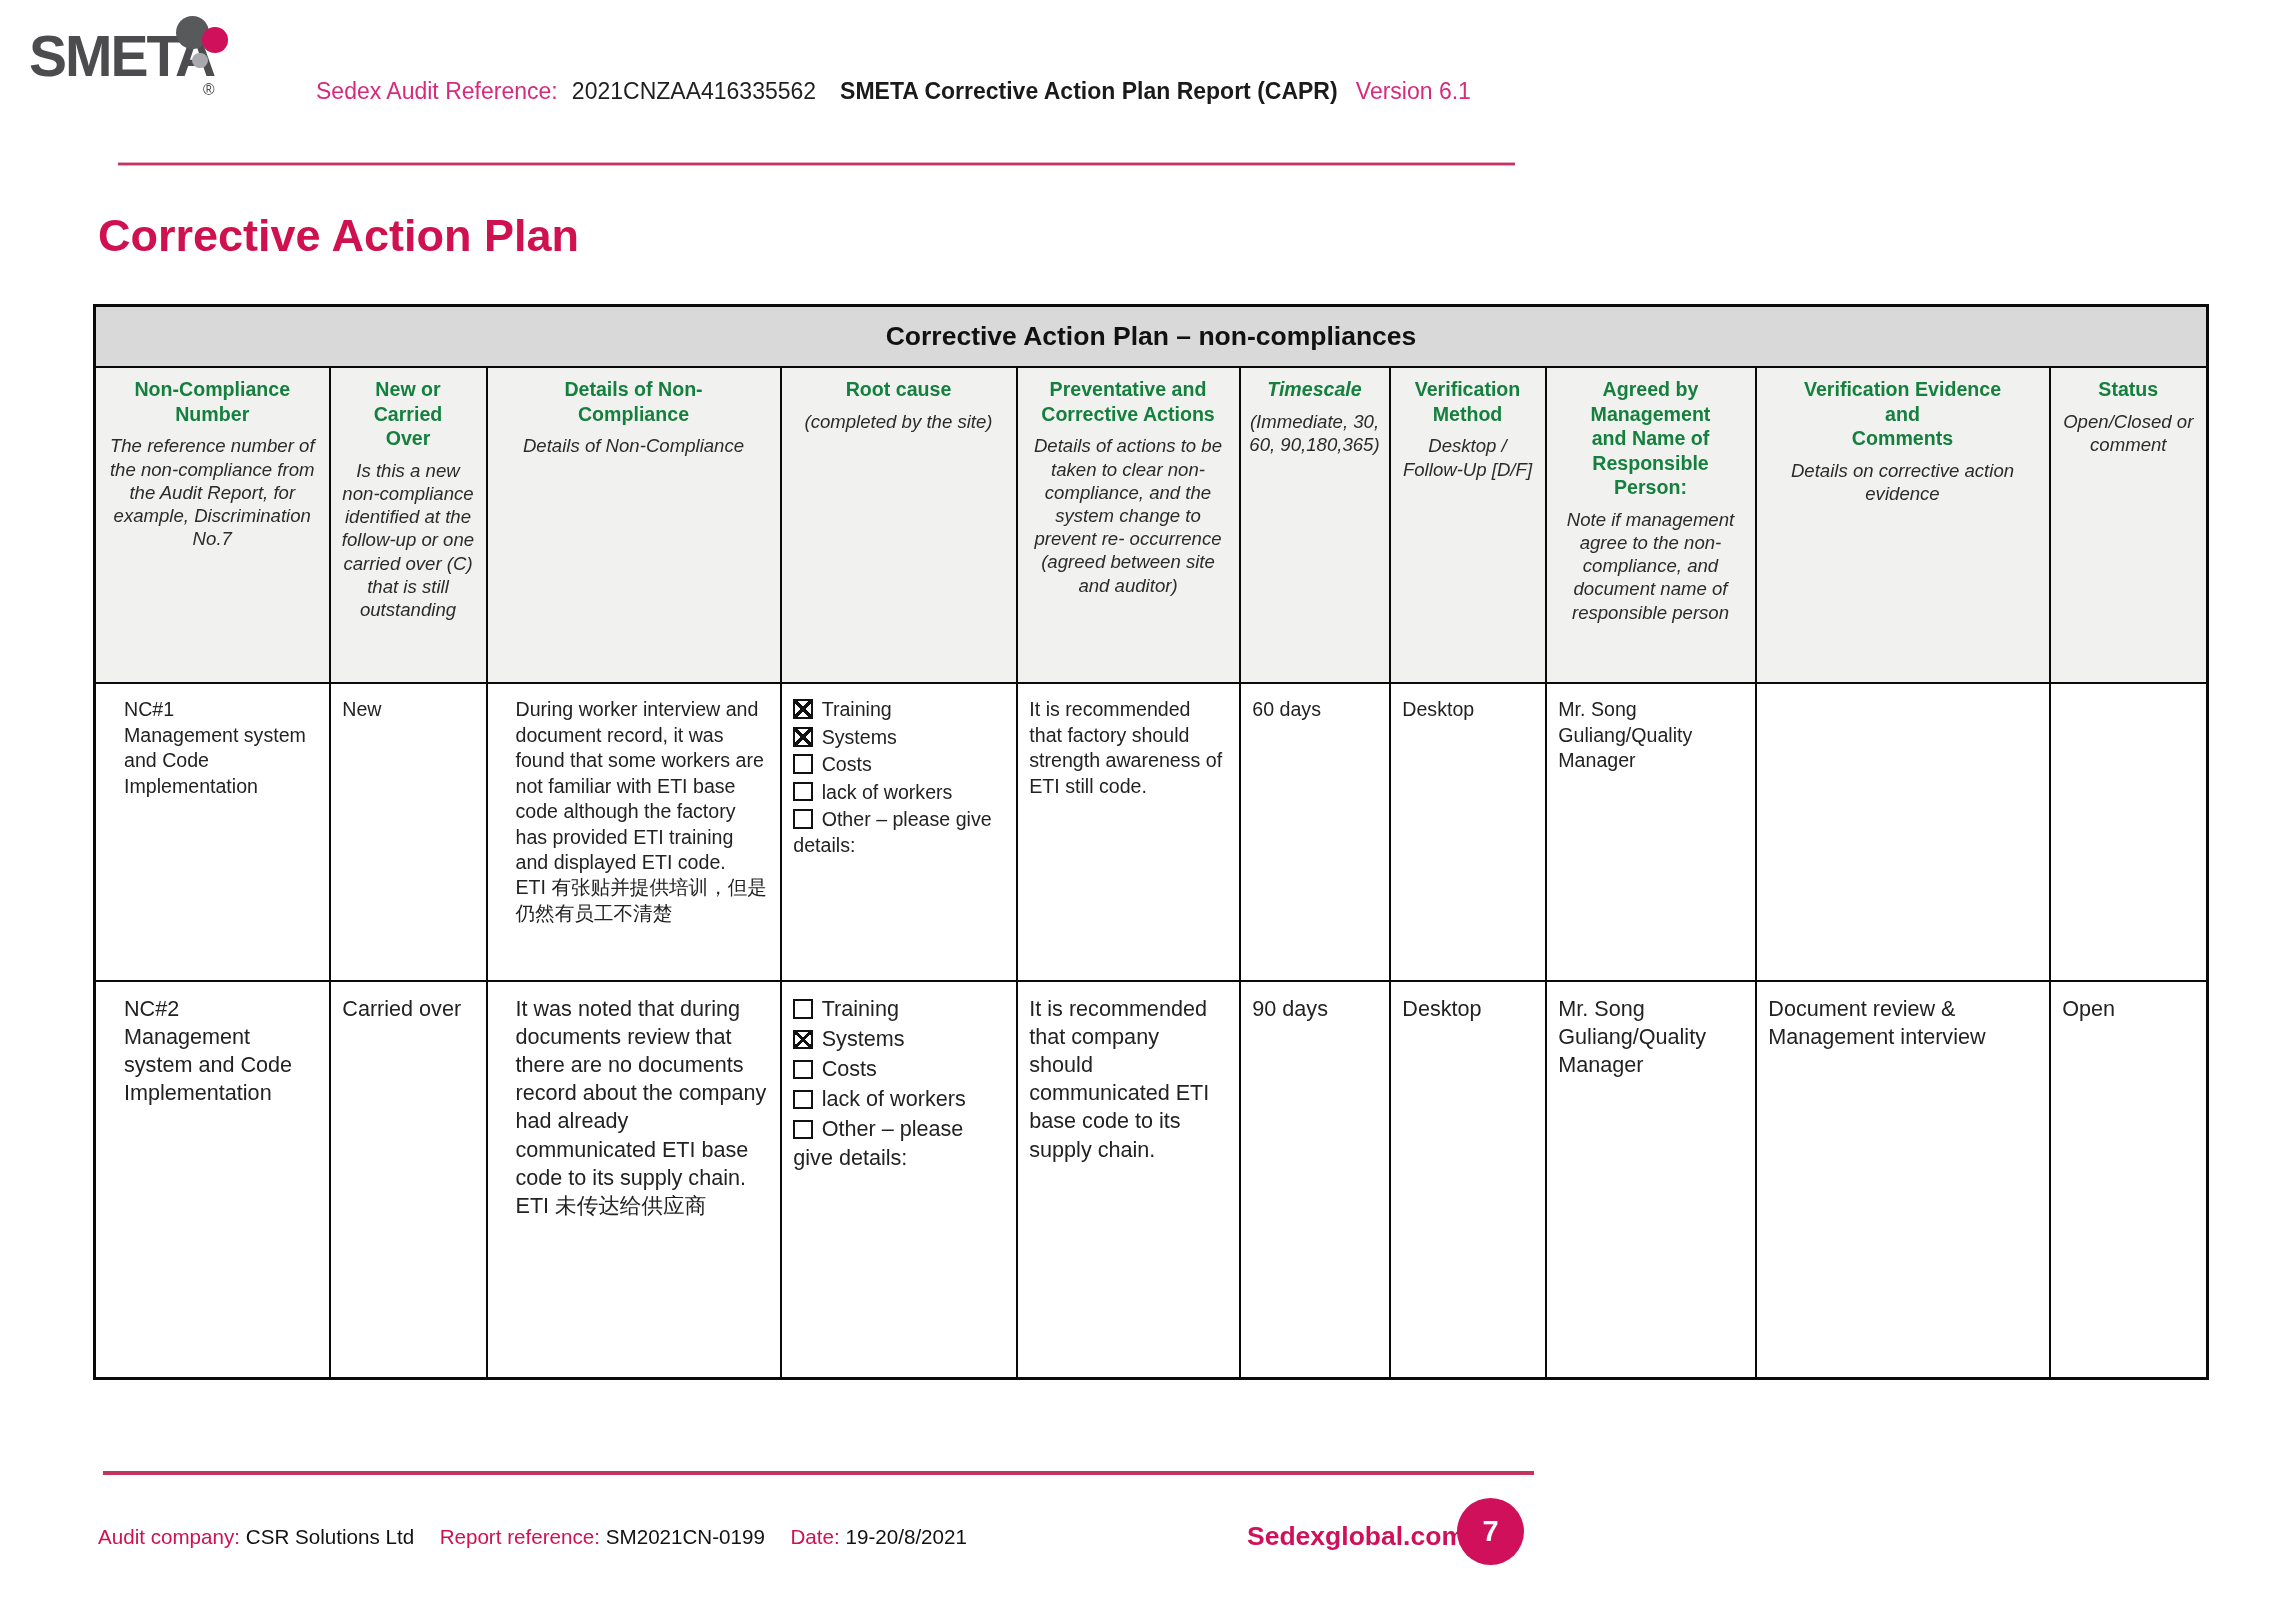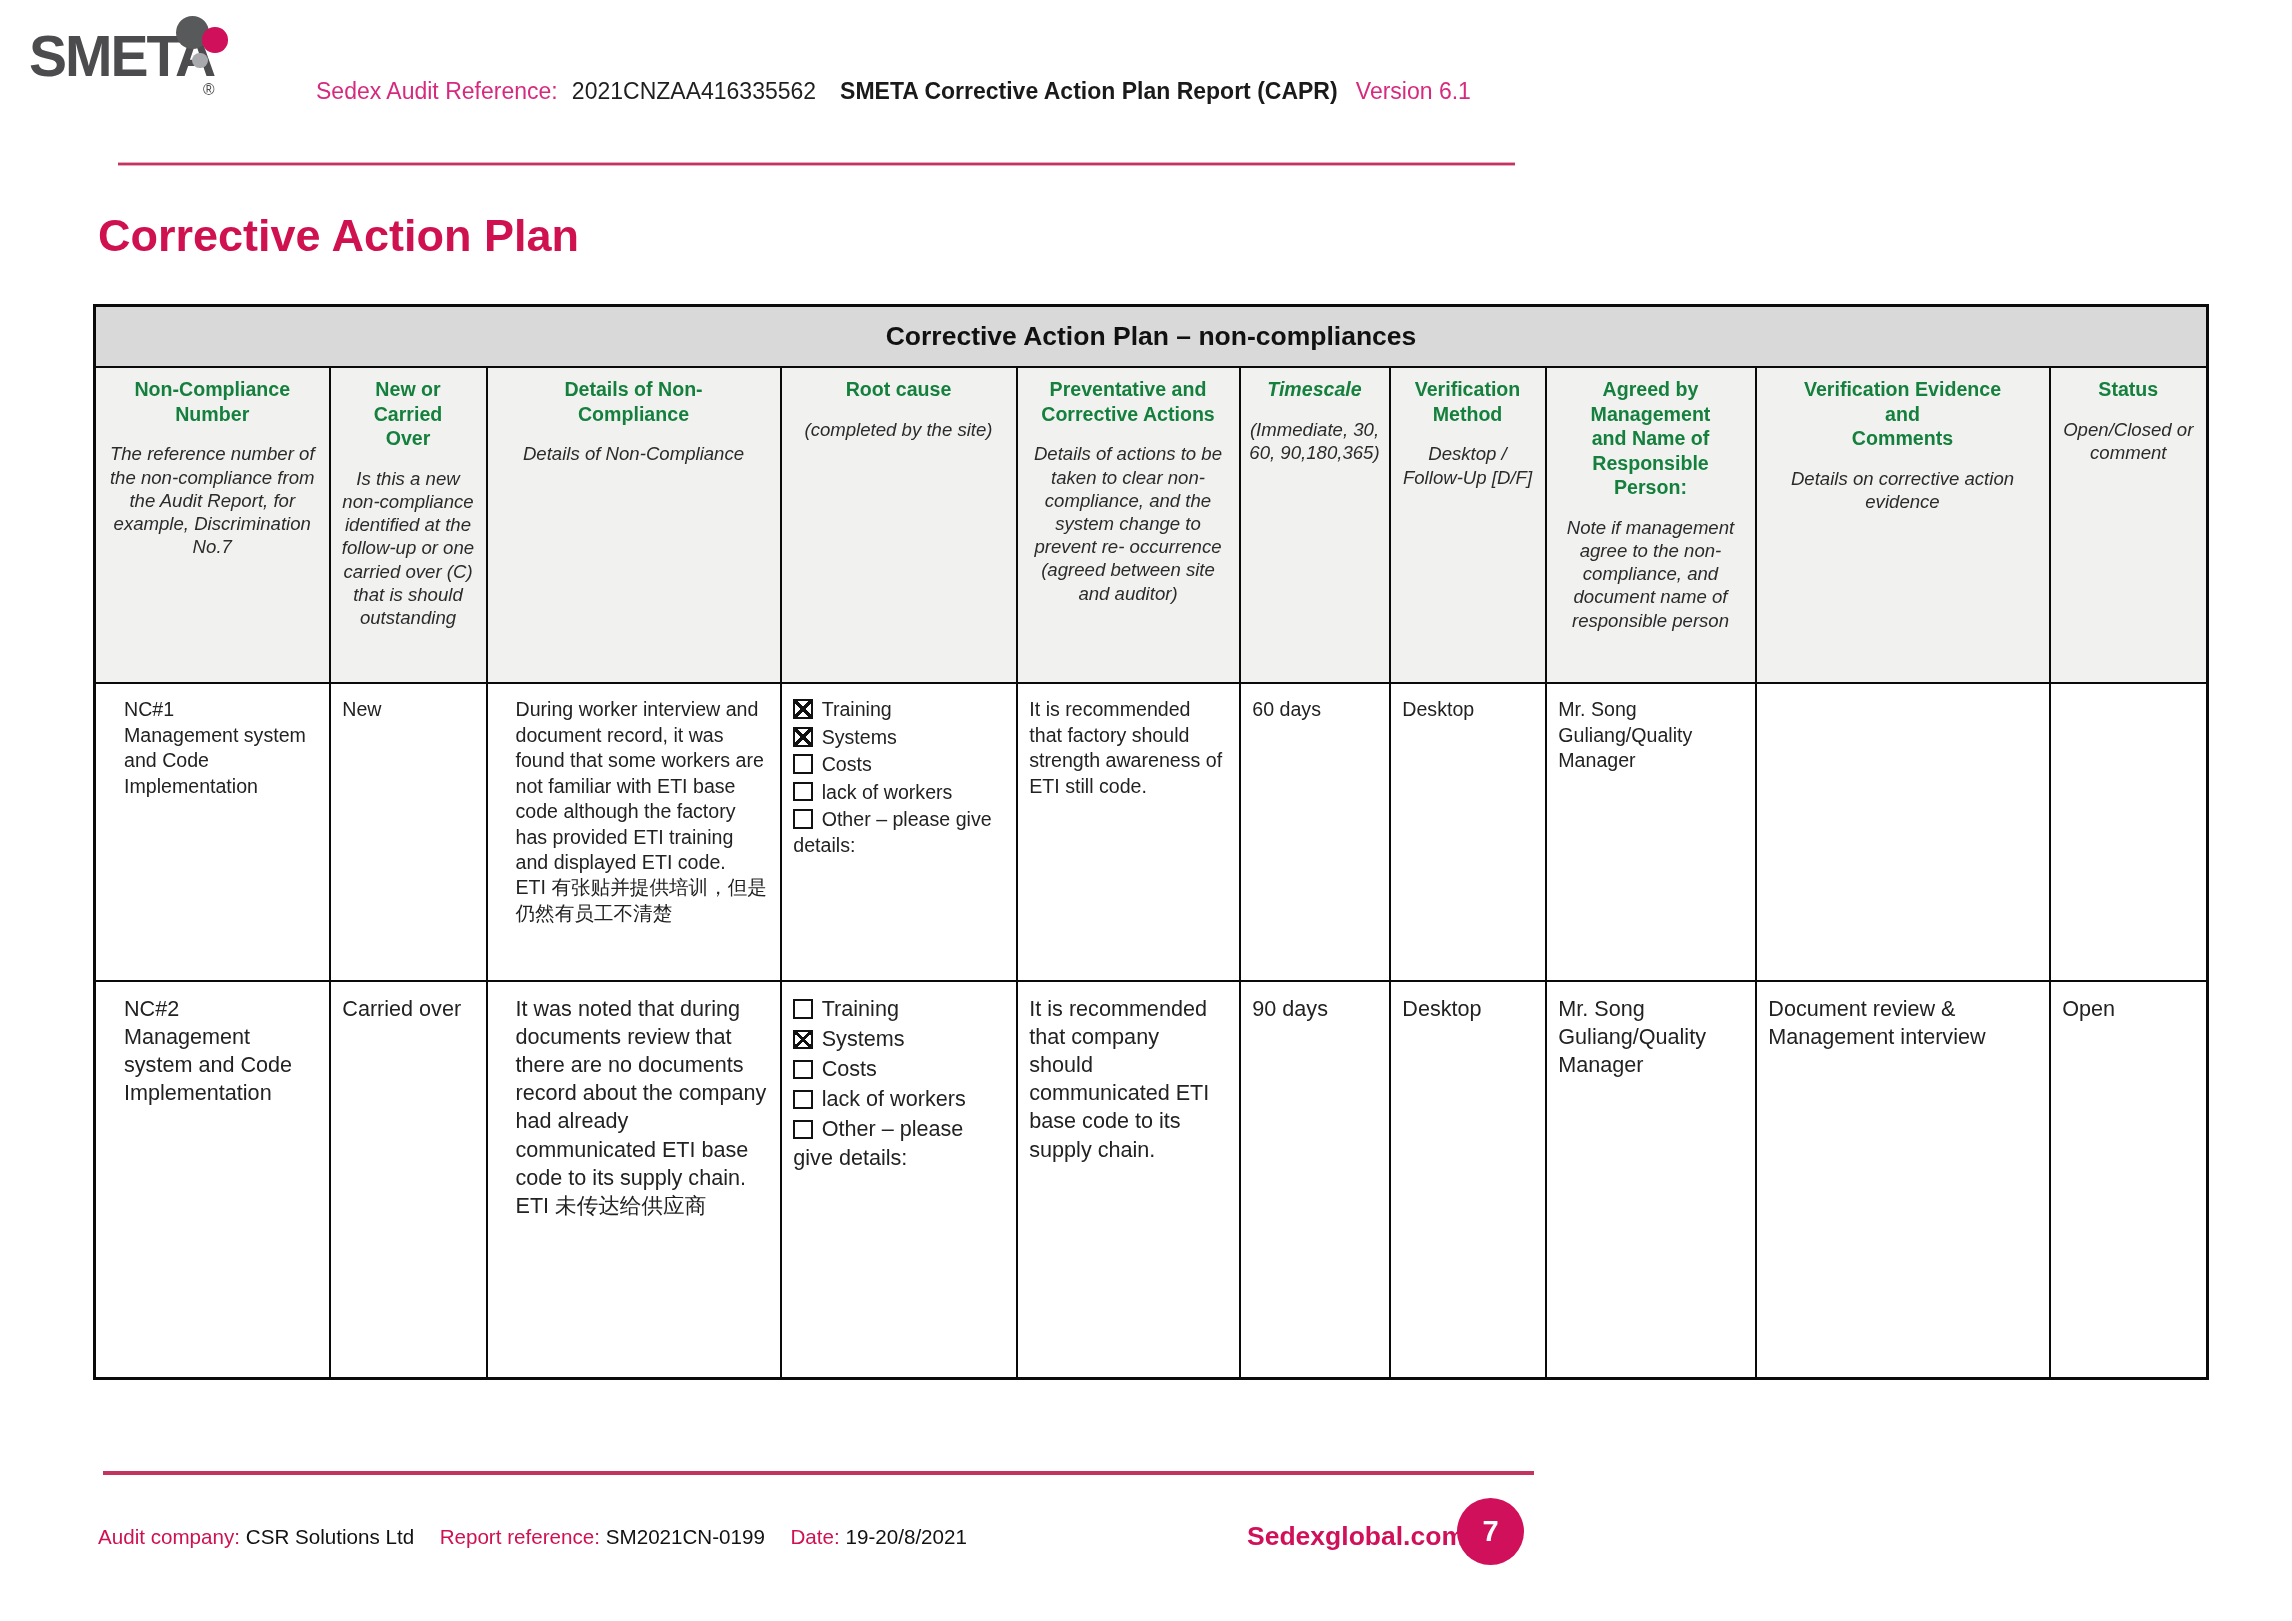--- a/index.html
+++ b/index.html
@@ -36,7 +36,7 @@
   .head-row th { background:#f1f1f0; height:316px; padding:9.8px 7.8px; text-align:center; font-weight:normal; }
   .h-label { font-size:19.6px; font-weight:bold; color:#15803d; white-space:pre-line; line-height:1.25; }
   .h-label.ital { font-style:italic; }
-  .h-desc { font-size:18.6px; font-style:italic; color:#2b2b2b; margin-top:16px; line-height:1.25; }
+  .h-desc { font-size:18.6px; font-style:italic; color:#2b2b2b; margin-top:8px; line-height:1.25; }
 
   .data-row td { background:#ffffff; padding:13.7px 11.8px; font-size:19.6px; line-height:1.3; color:#222; text-align:left; }
   .data-row.row1 td { height:298px; }

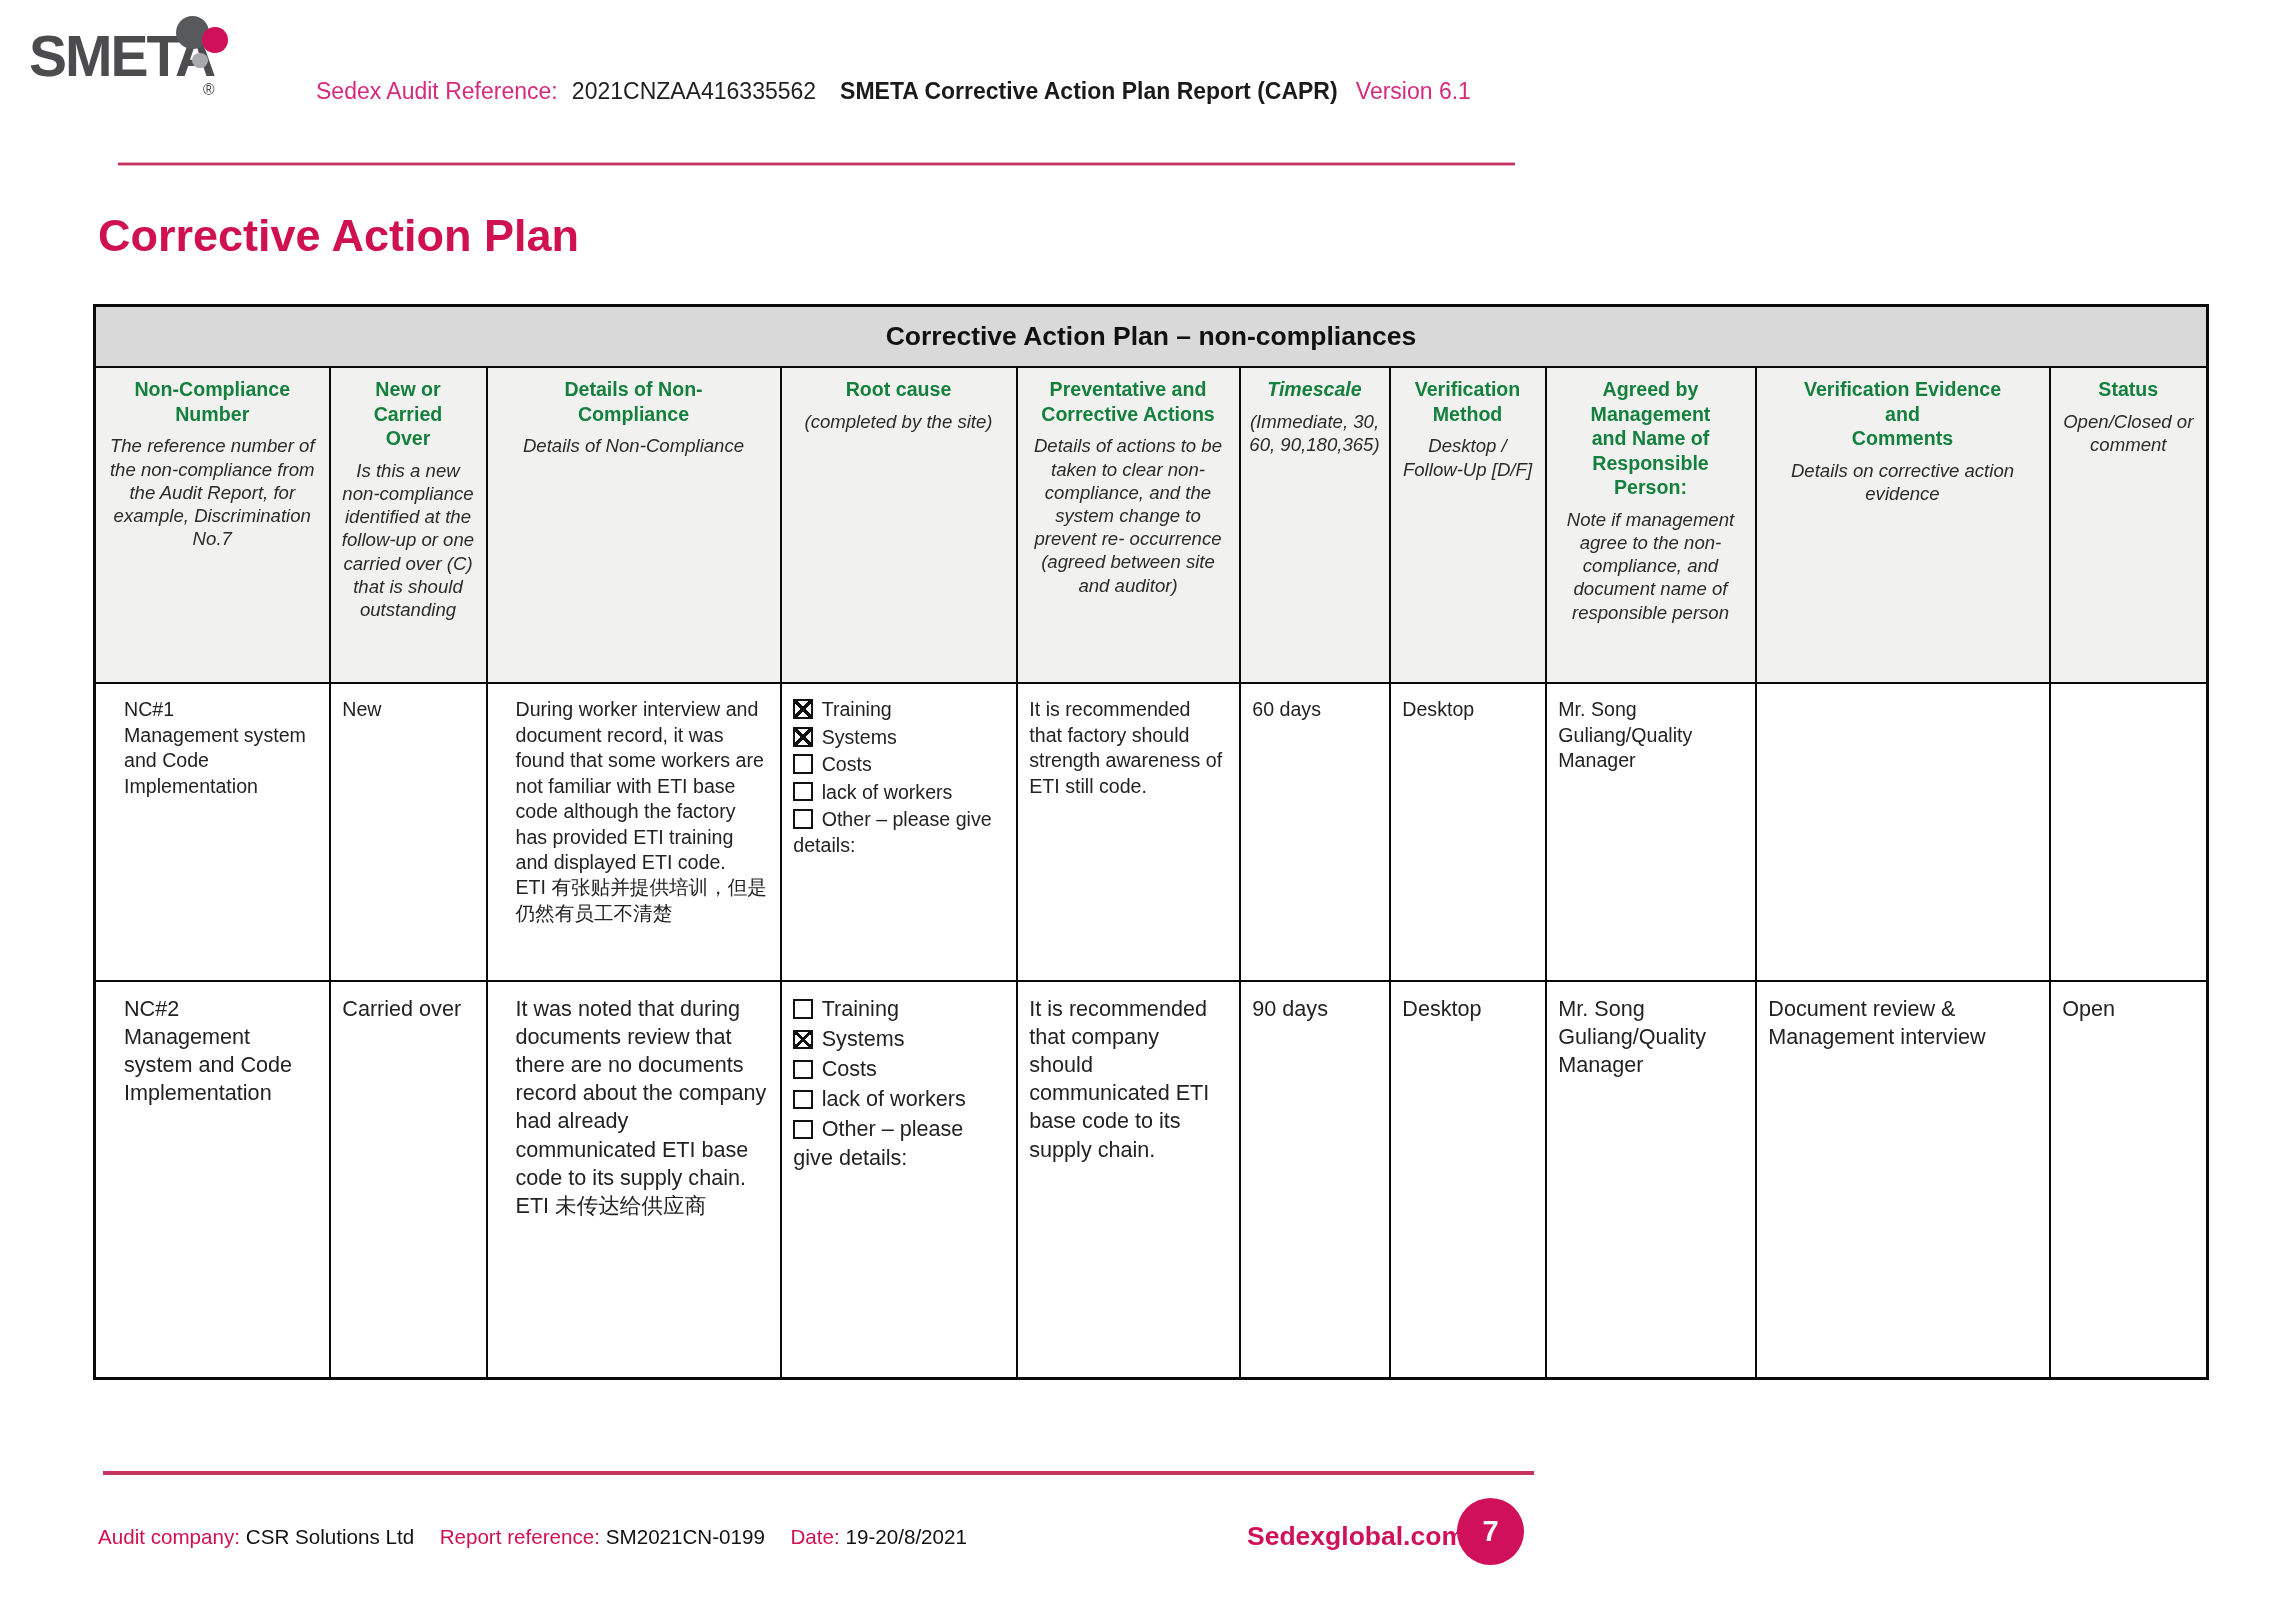--- a/index.html
+++ b/index.html
@@ -113,7 +113,7 @@
           <div class="h-label">New or
 Carried
 Over</div>
-          <div class="h-desc">Is this a new non-compliance identified at the follow-up or one carried over (C) that is should outstanding</div>
+          <div class="h-desc">Is this a new non-compliance identified at the follow-up or one carried over (C) that is still outstanding</div>
         </th>
         <th>
           <div class="h-label">Details of Non-

